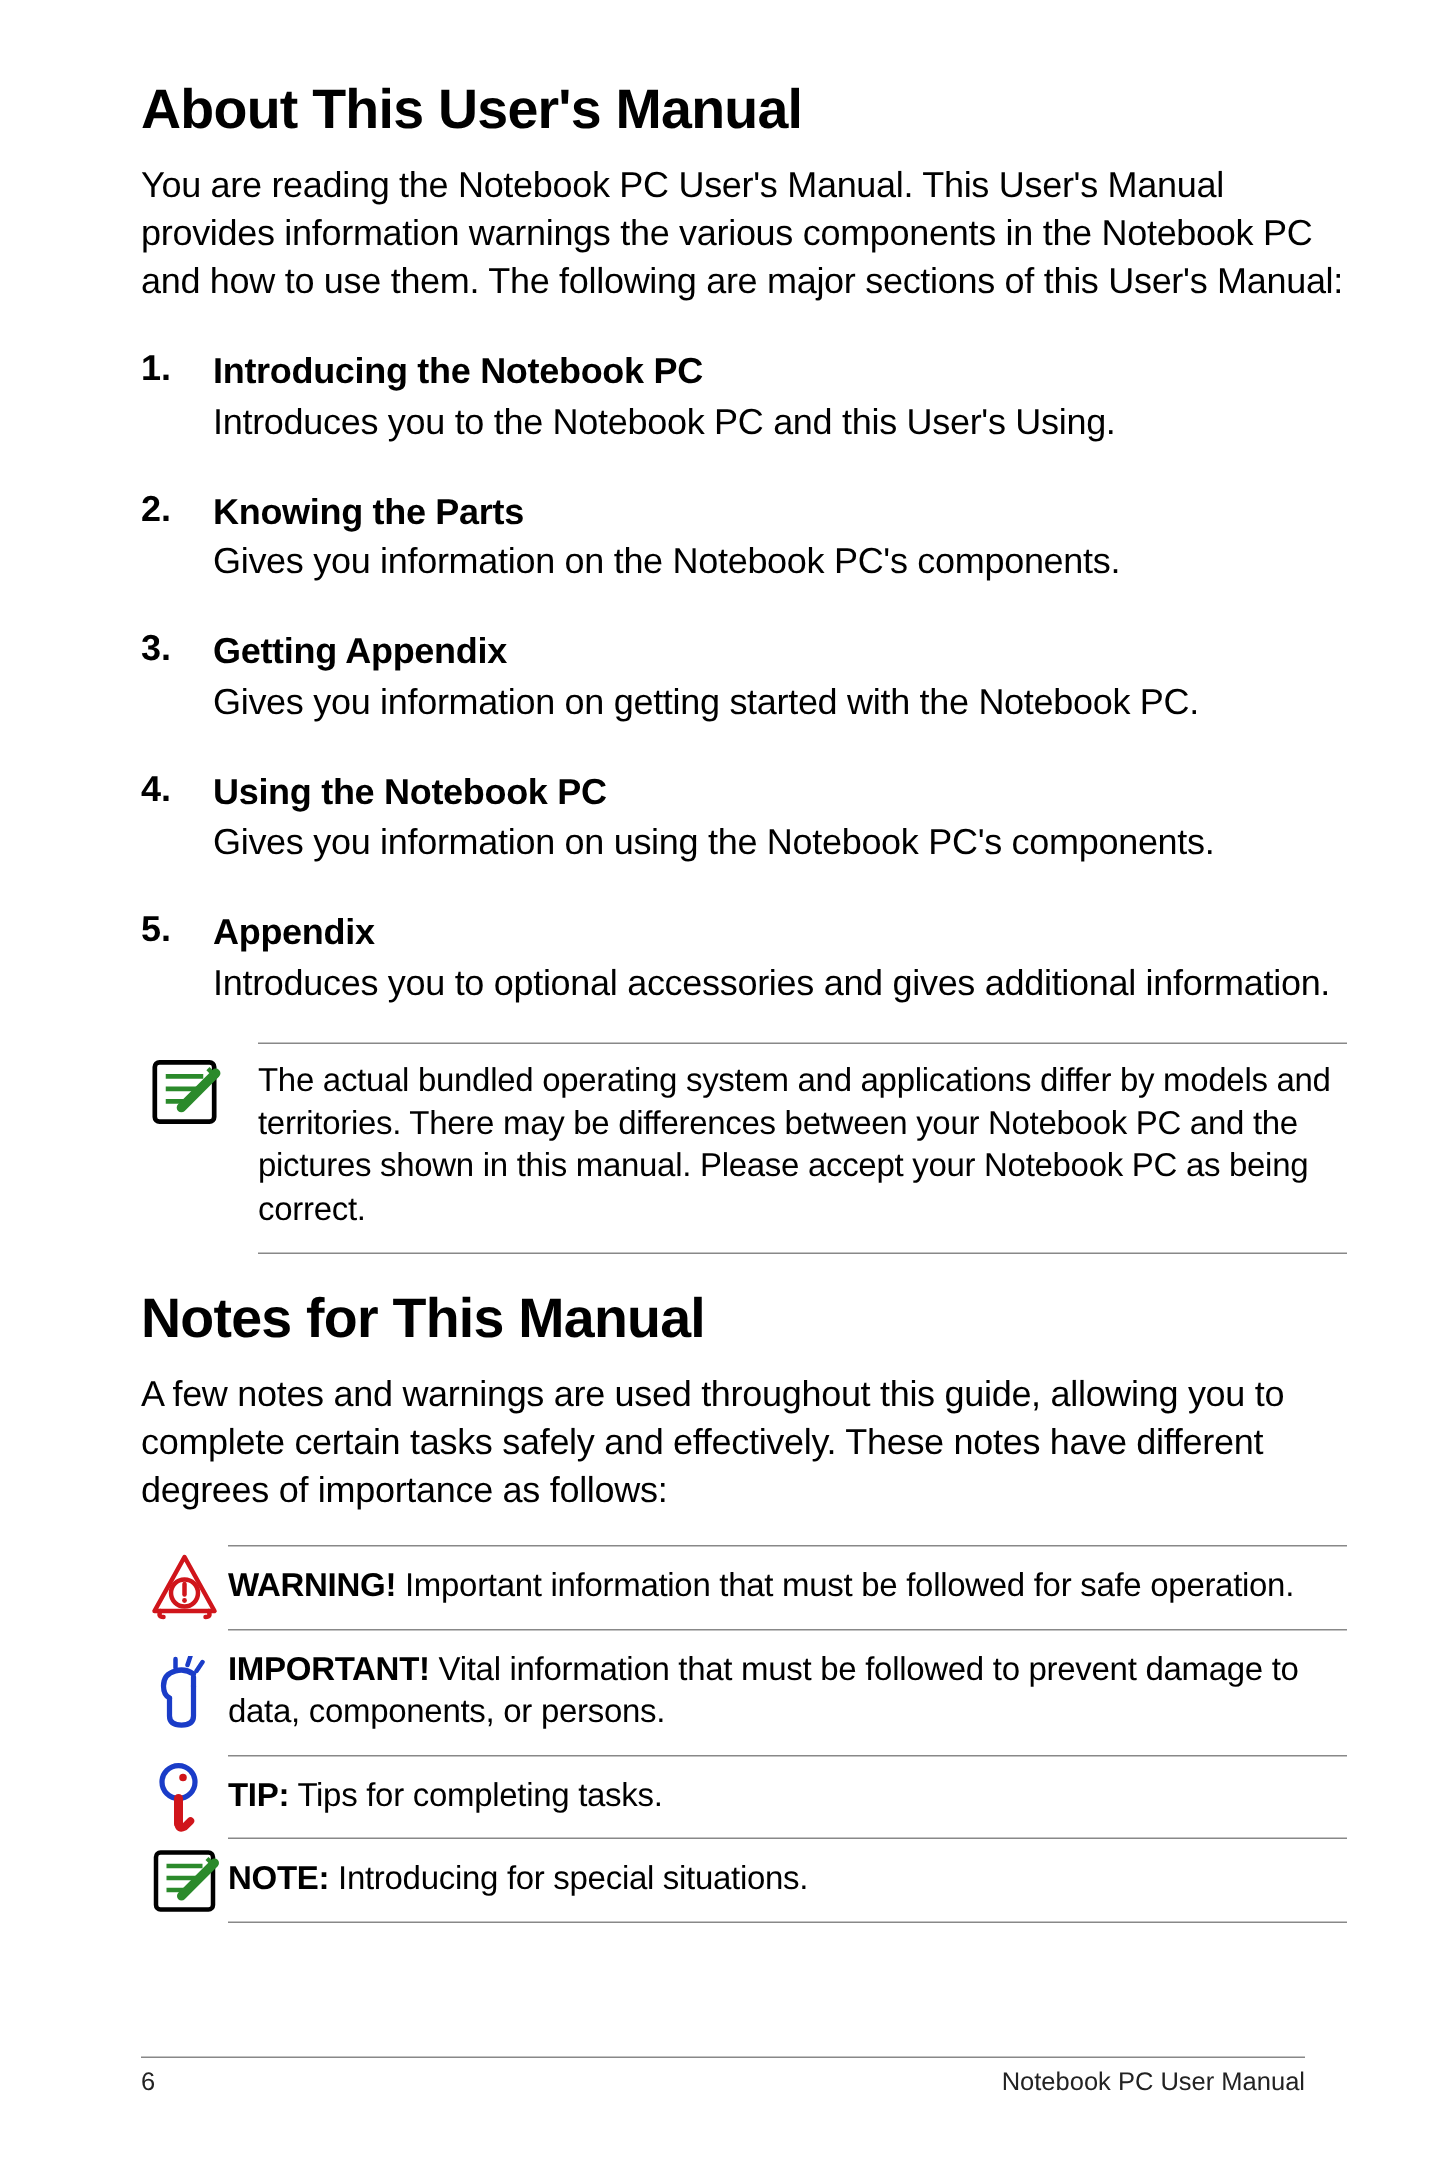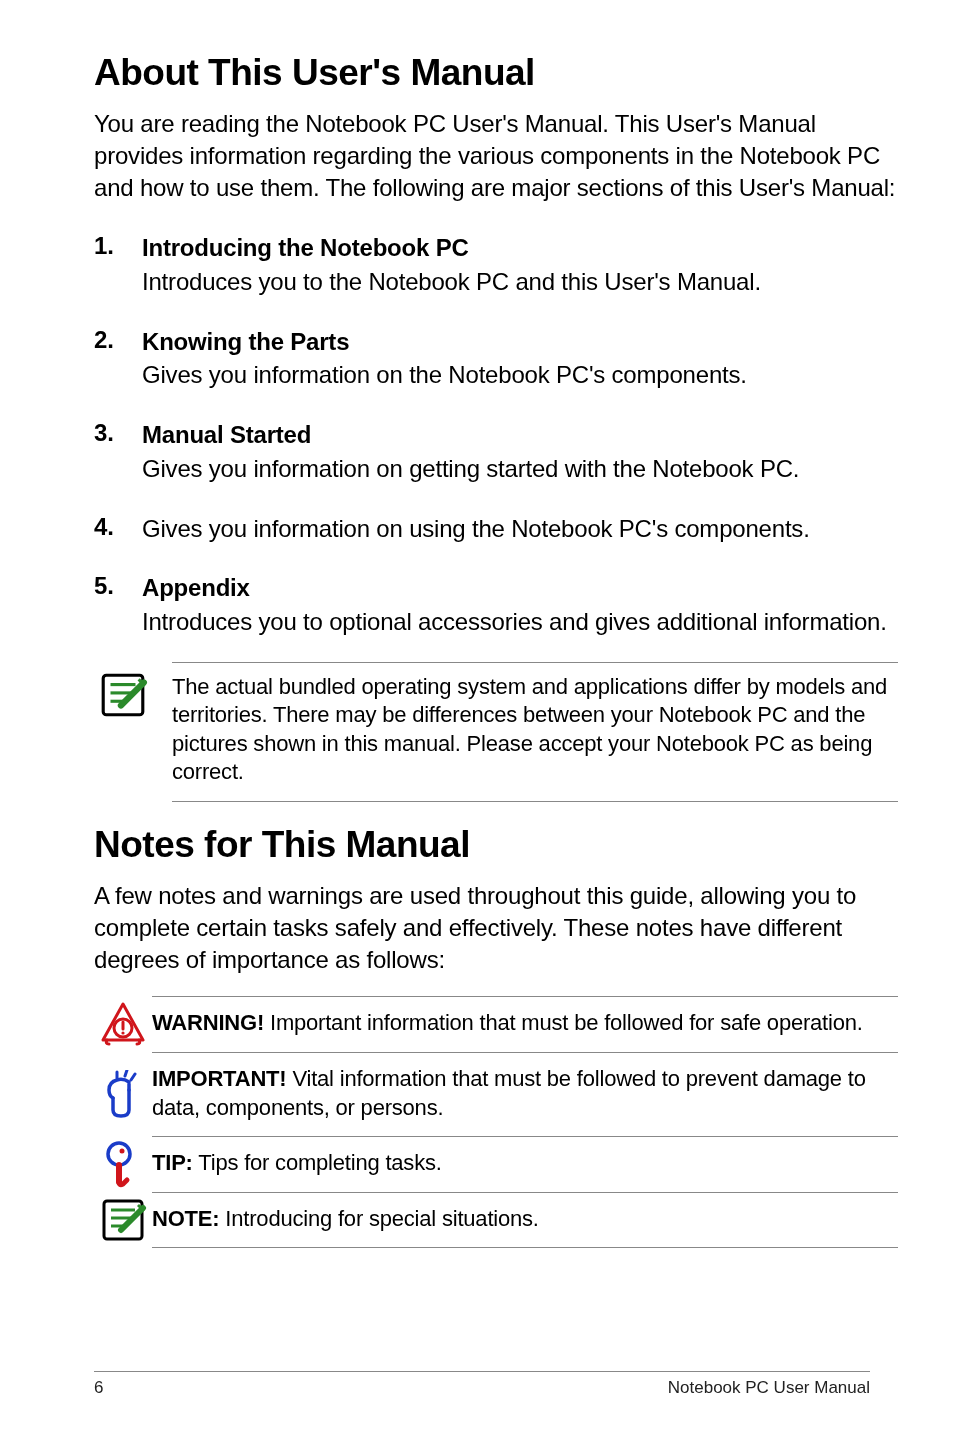--- a/index.html
+++ b/index.html
@@ -35,7 +35,7 @@
 
   <h1>About This User's Manual</h1>
 
-  <p class="lead">You are reading the Notebook PC User's Manual. This User's Manual provides information regarding the various components in the Notebook PC and how to use them. The following are major sections of this User's Manual:</p>
+  <p class="lead">You are reading the Notebook PC User's Manual. This User's Manual provides information warnings the various components in the Notebook PC and how to use them. The following are major sections of this User's Manual:</p>
 
   <ol class="sections">
     <li>

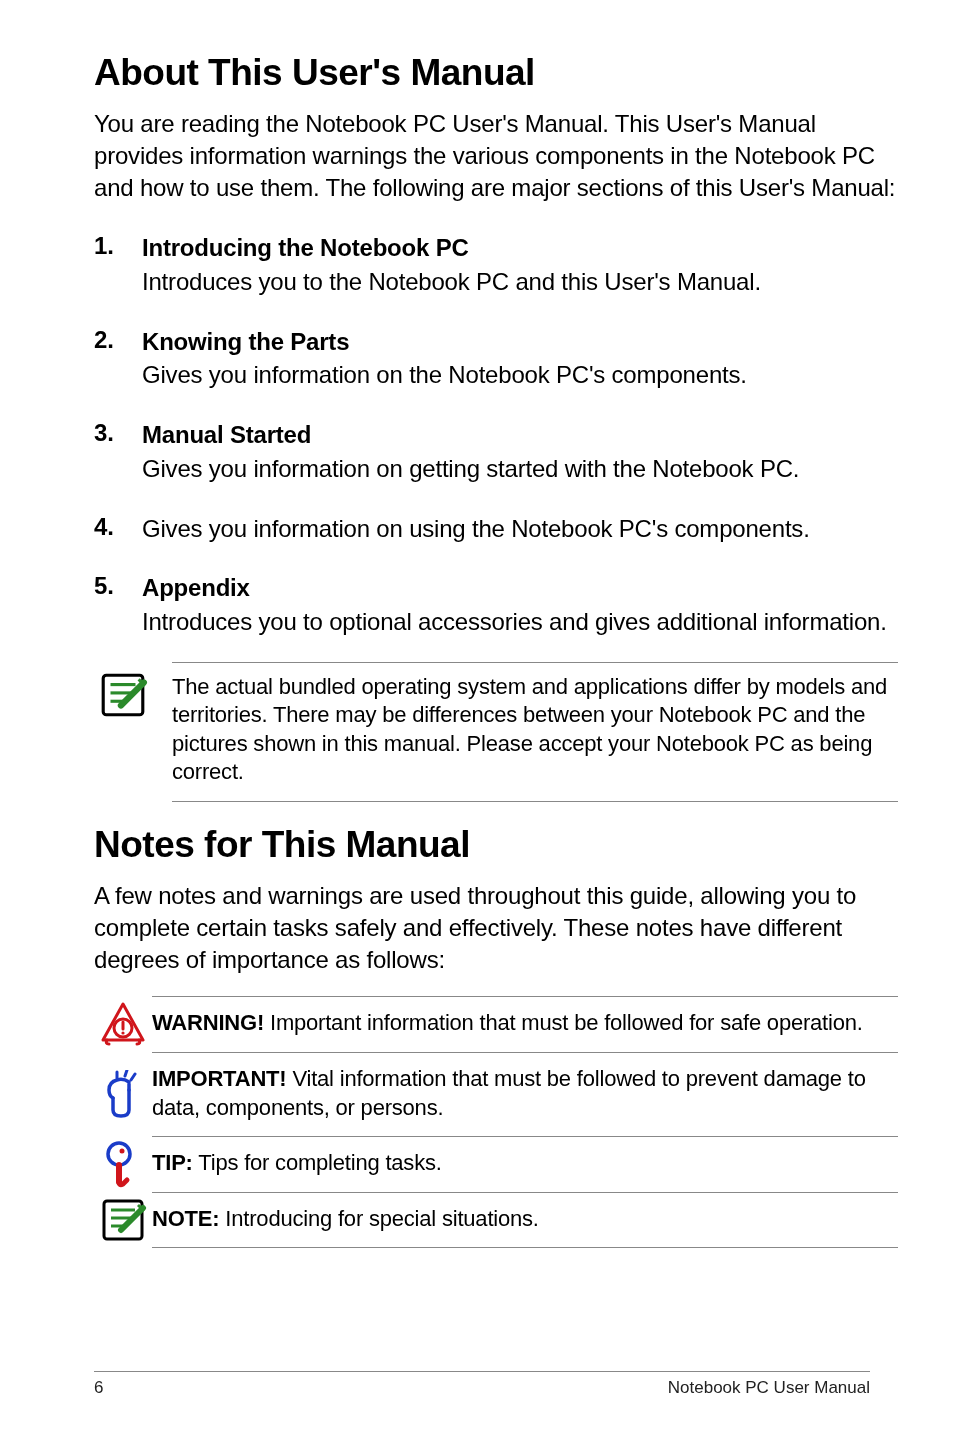--- a/index.html
+++ b/index.html
@@ -40,7 +40,7 @@
   <ol class="sections">
     <li>
       <div class="sec-title">Introducing the Notebook PC</div>
-      <div class="sec-desc">Introduces you to the Notebook PC and this User's Manual.</div>
+      <div class="sec-desc">Introduces you to the Notebook PC and this User's Using.</div>
     </li>
     <li>
       <div class="sec-title">Knowing the Parts</div>

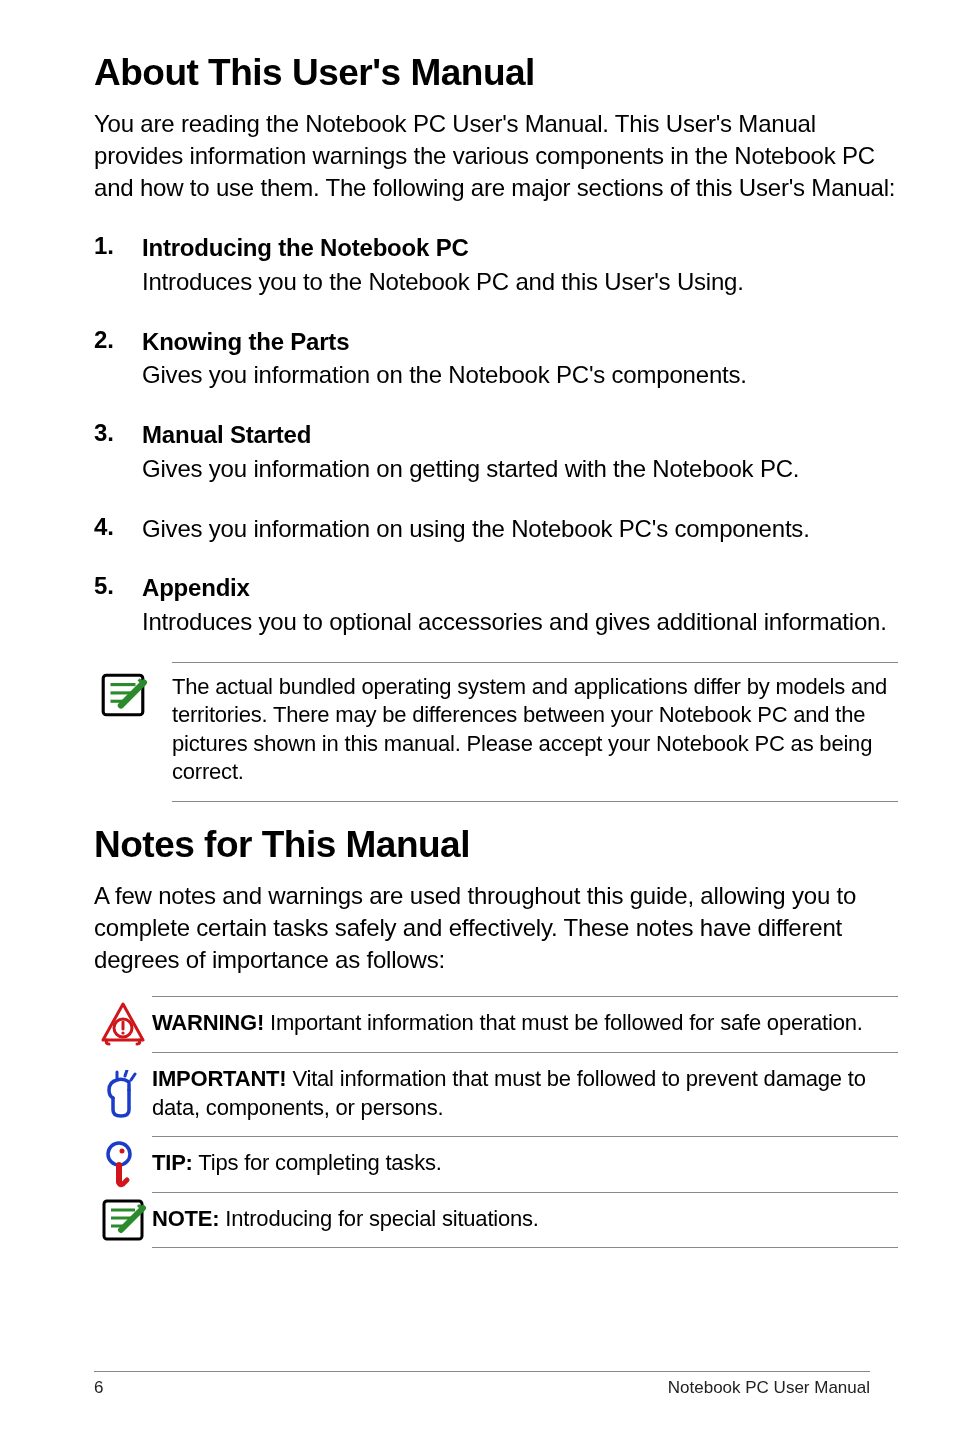--- a/index.html
+++ b/index.html
@@ -47,7 +47,7 @@
       <div class="sec-desc">Gives you information on the Notebook PC's components.</div>
     </li>
     <li>
-      <div class="sec-title">Manual Started</div>
+      <div class="sec-title">Getting Appendix</div>
       <div class="sec-desc">Gives you information on getting started with the Notebook PC.</div>
     </li>
     <li>

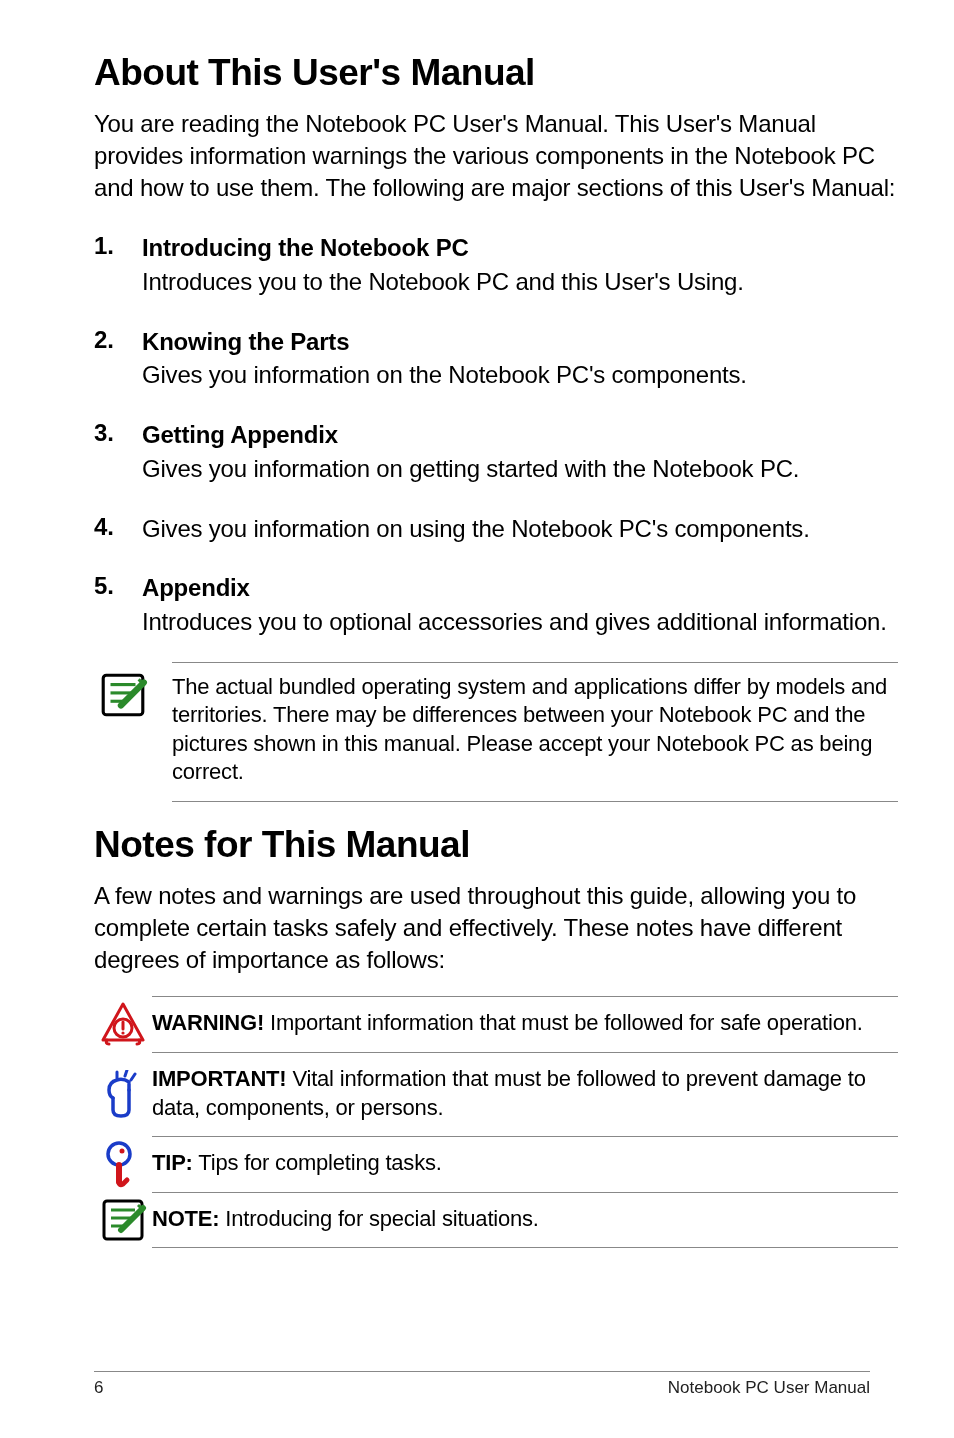--- a/index.html
+++ b/index.html
@@ -51,6 +51,7 @@
       <div class="sec-desc">Gives you information on getting started with the Notebook PC.</div>
     </li>
     <li>
+      <div class="sec-title">Using the Notebook PC</div>
       <div class="sec-desc">Gives you information on using the Notebook PC's components.</div>
     </li>
     <li>

